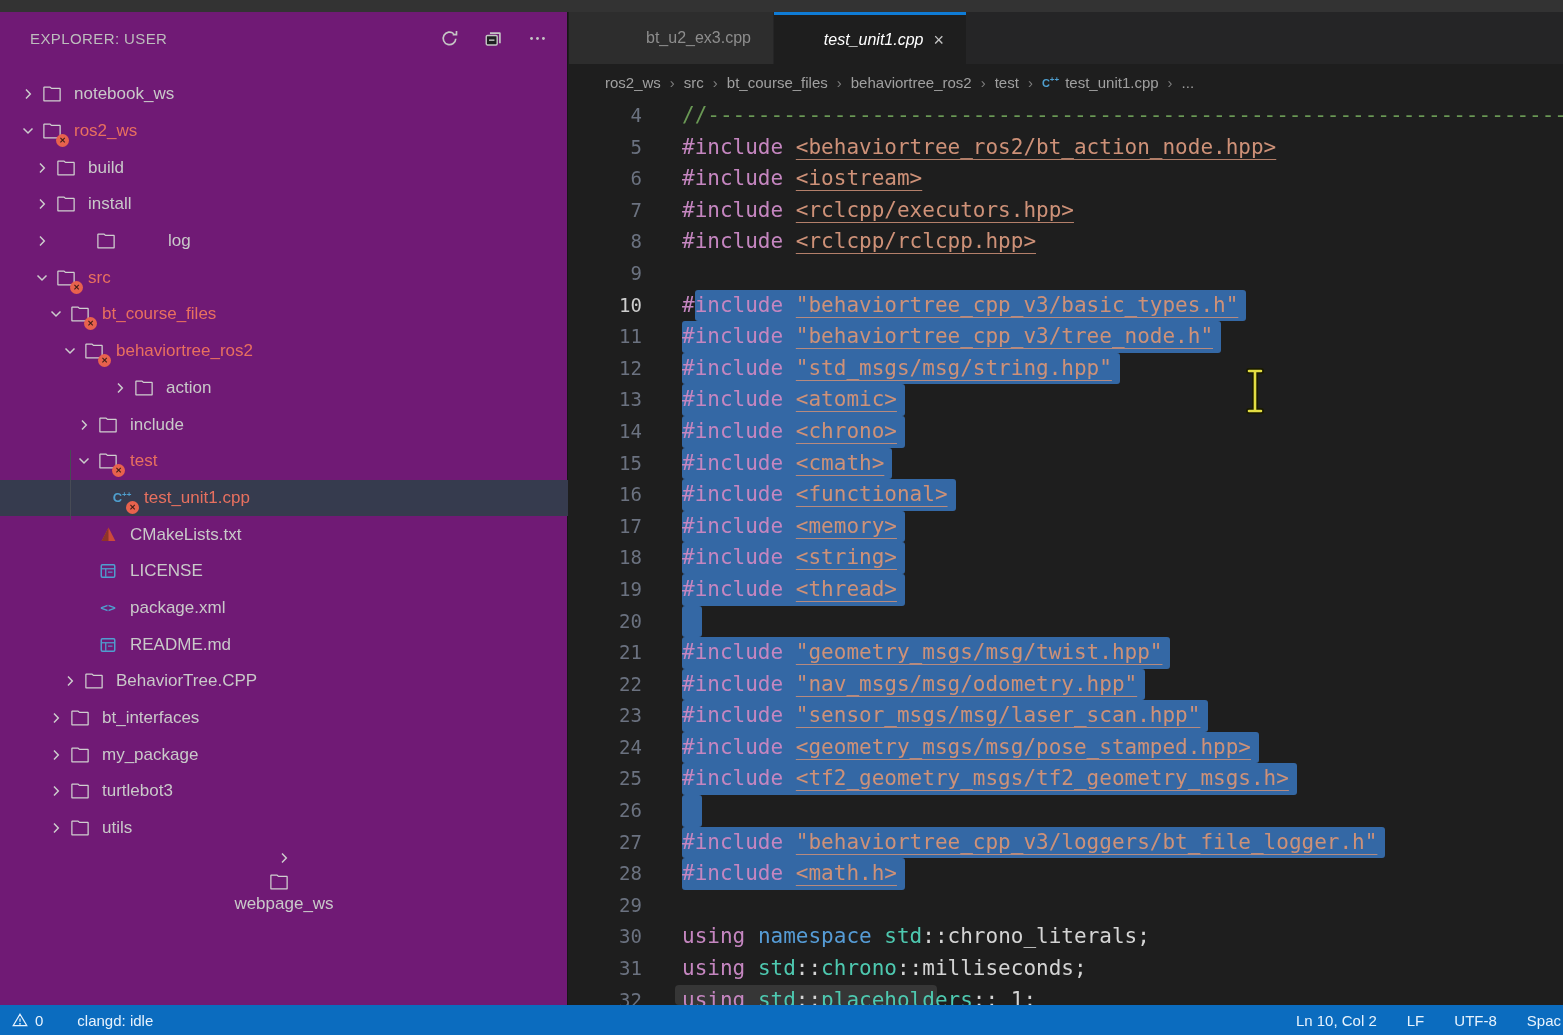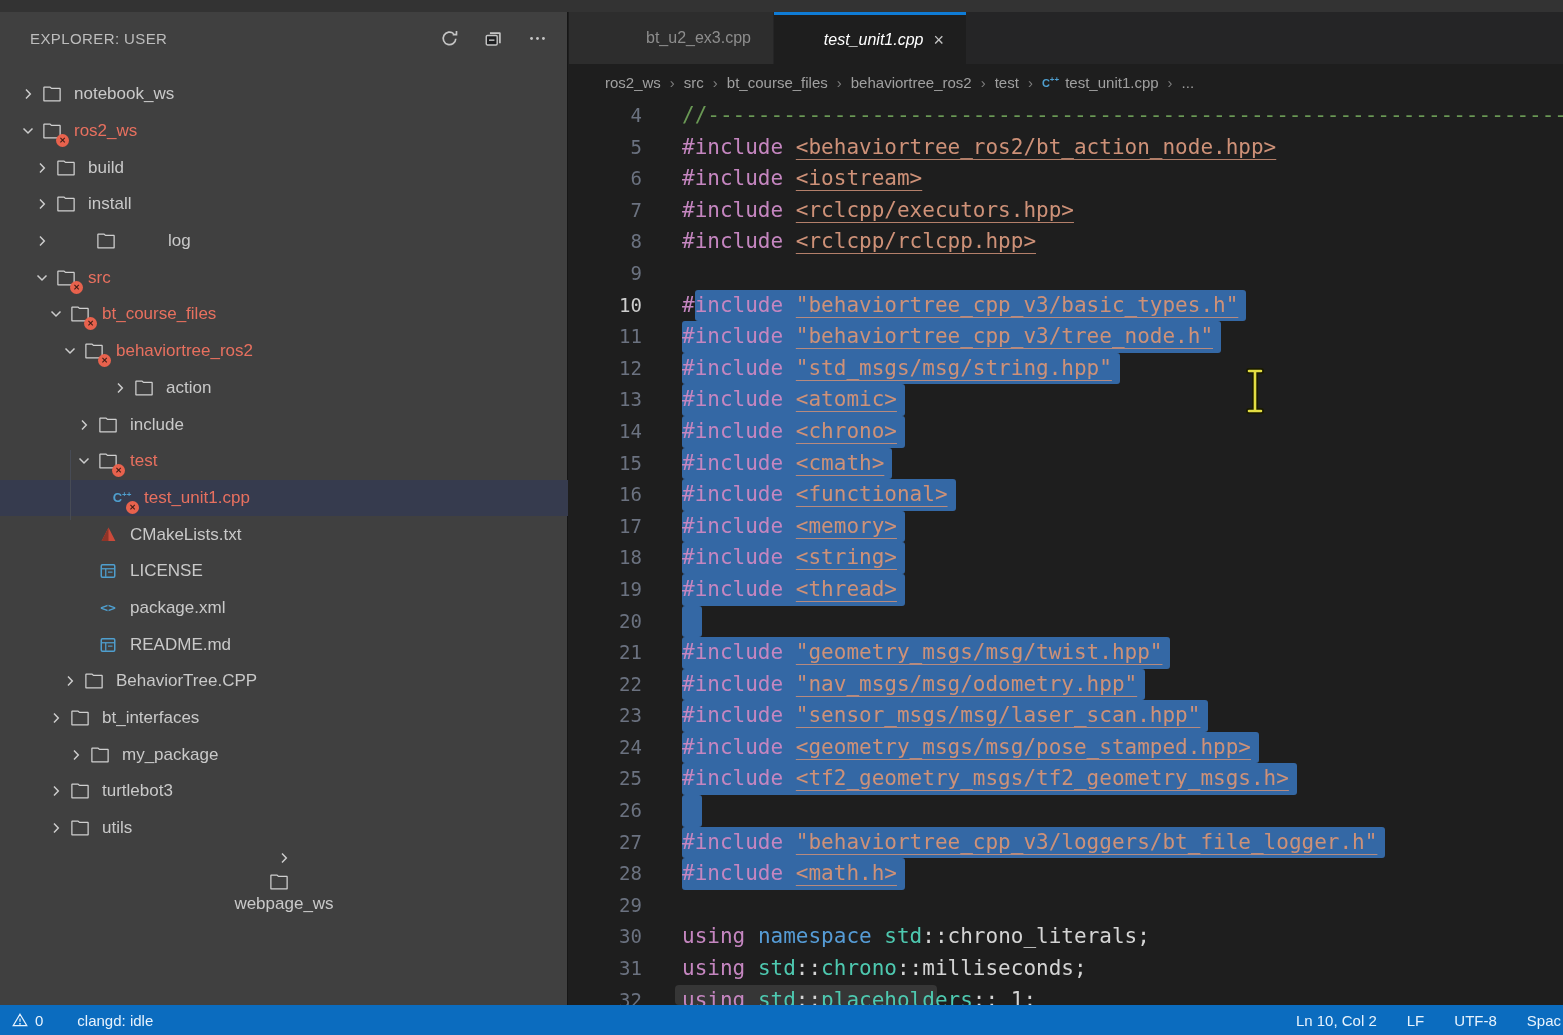--- a/index.html
+++ b/index.html
@@ -12,7 +12,7 @@
 
   
   #sidebar { position:absolute; left:0; top:12px; width:568px; height:993px;
-             background:#404040; border-right:1px solid #161616; }
+             background:#701a75; border-right:1px solid #161616; }
   #sidebar-header { height:52px; display:flex; align-items:center; padding:0 20px 0 30px; }
   #explorer-title { color:#bdbdbd; font-size:15px; letter-spacing:.4px; flex:1 1 auto; }
   .hdr-icons { display:flex; gap:24px; align-items:center; }

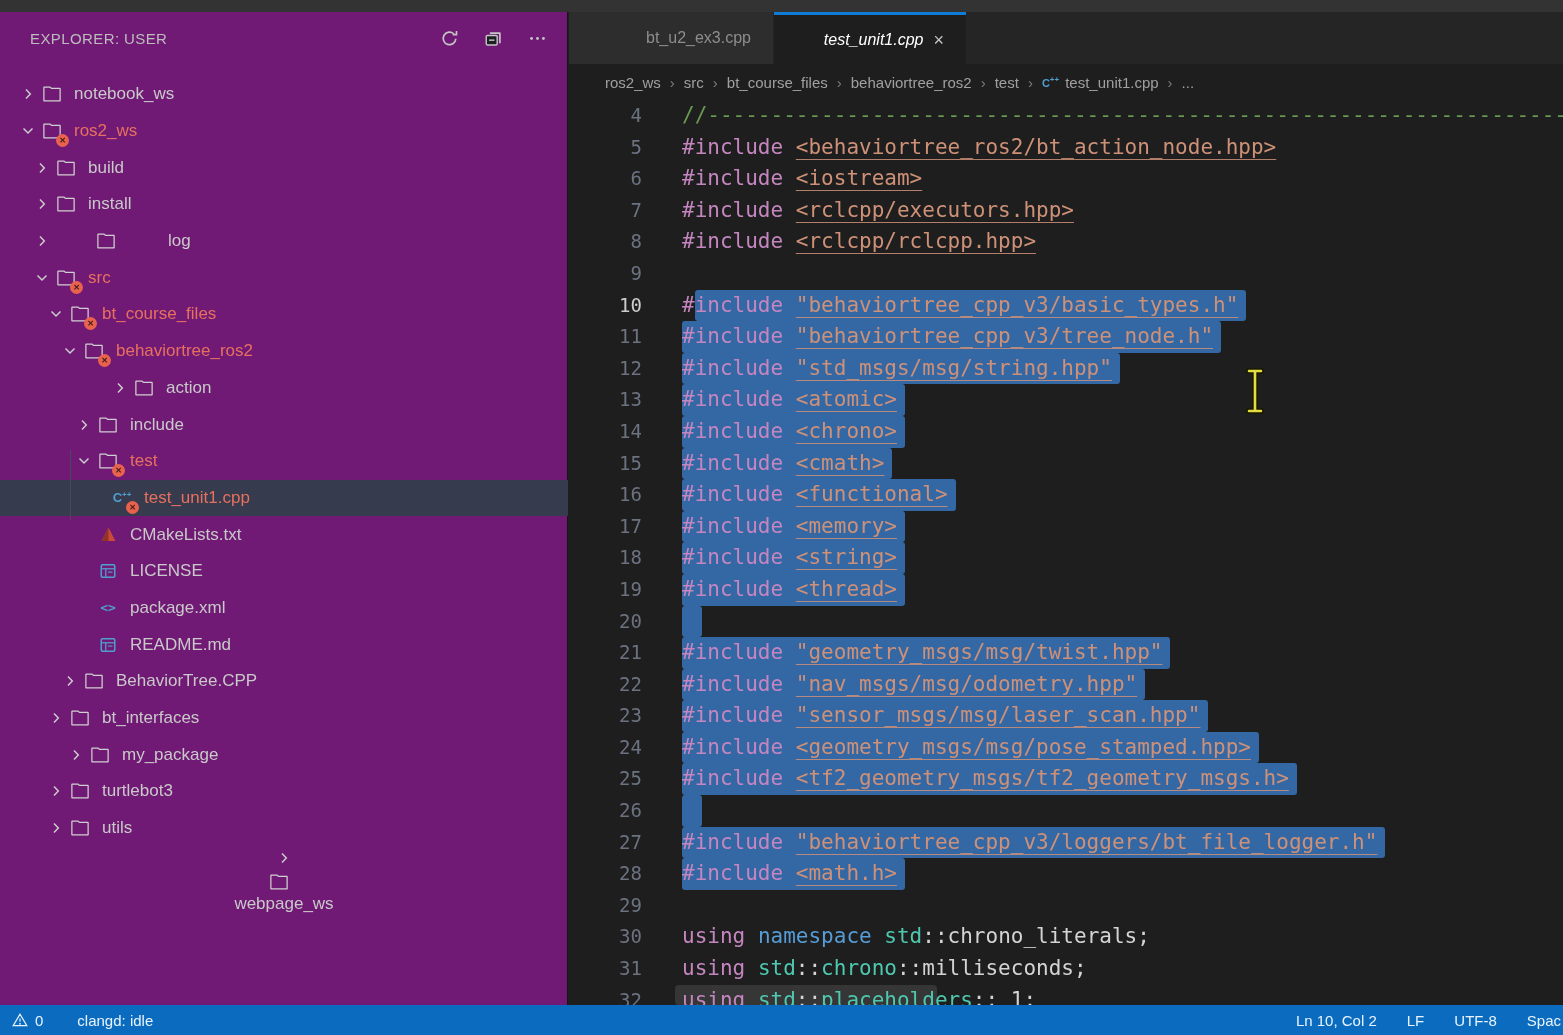--- a/index.html
+++ b/index.html
@@ -220,7 +220,7 @@
           </span>
           <span class="tlabel mod">behaviortree_ros2</span>
         </div>
-        <div class="trow" style="padding-left: 72px; margin-left: 36px;">
+        <div class="trow" style="padding-left: 108px;">
           <span class="slot-chev">
             <svg viewBox="0 0 16 16" width="16" height="16">
               <path d="M6 3.5l4.3 4.5L6 12.5" fill="none" stroke="#cccccc" stroke-width="1.5"></path>

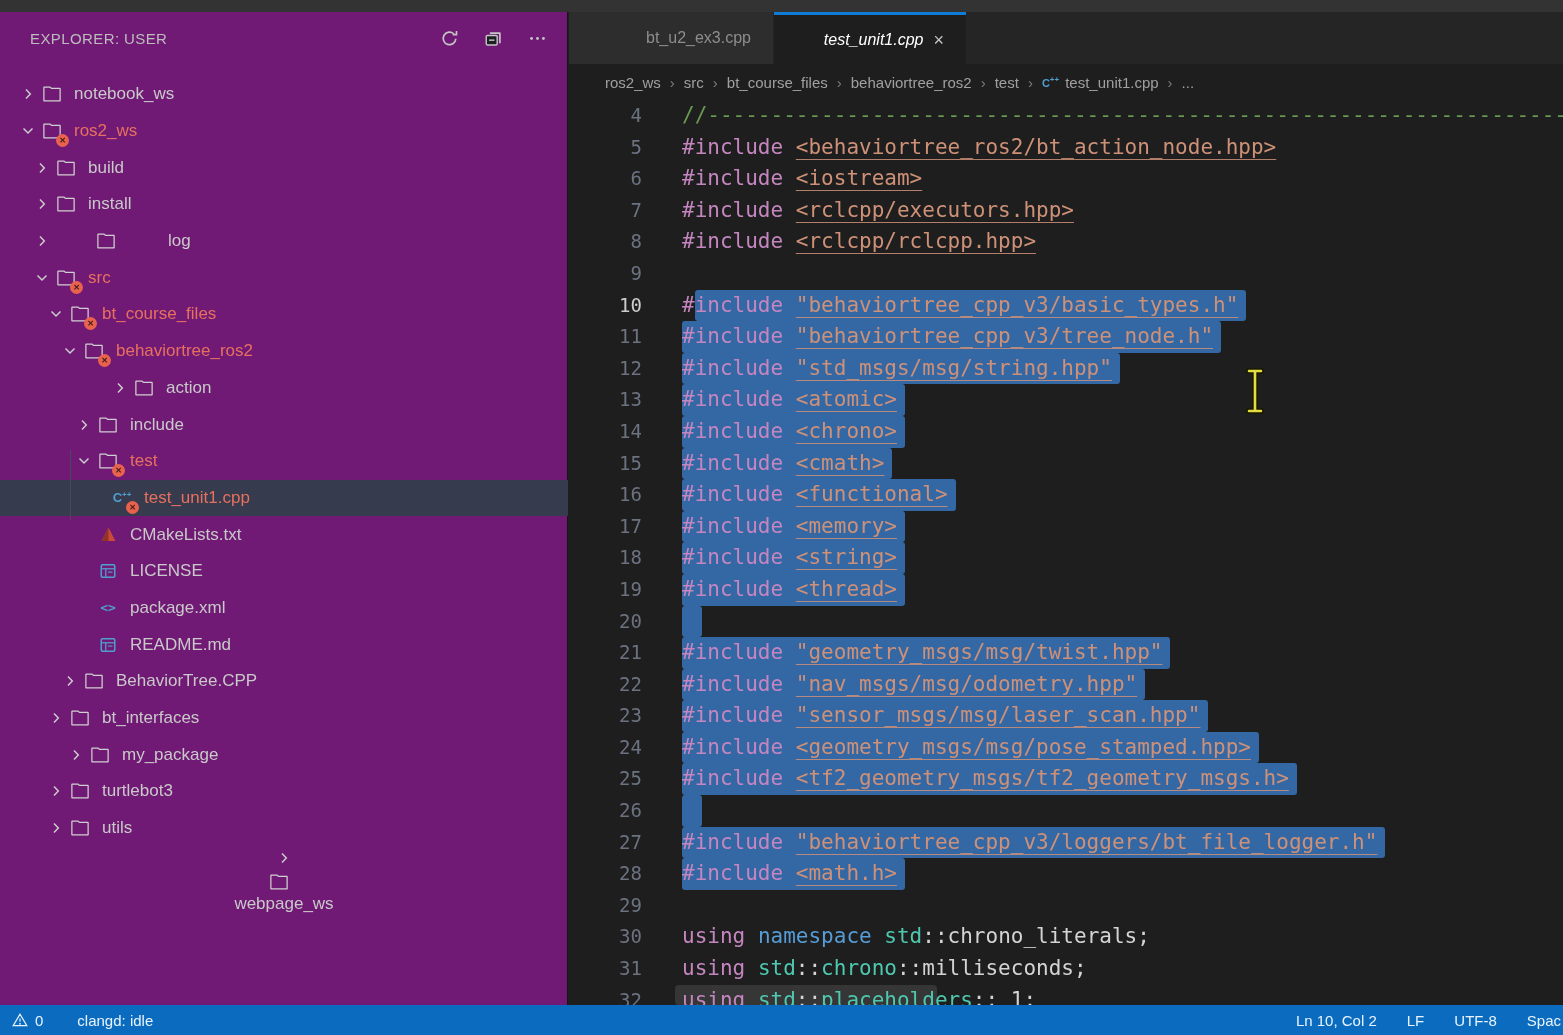--- a/index.html
+++ b/index.html
@@ -335,7 +335,7 @@
           </span>
           <span class="tlabel">bt_interfaces</span>
         </div>
-        <div class="trow" style="padding-left: 44px; margin-left: 20px;">
+        <div class="trow" style="padding-left: 44px;">
           <span class="slot-chev">
             <svg viewBox="0 0 16 16" width="16" height="16">
               <path d="M6 3.5l4.3 4.5L6 12.5" fill="none" stroke="#cccccc" stroke-width="1.5"></path>

